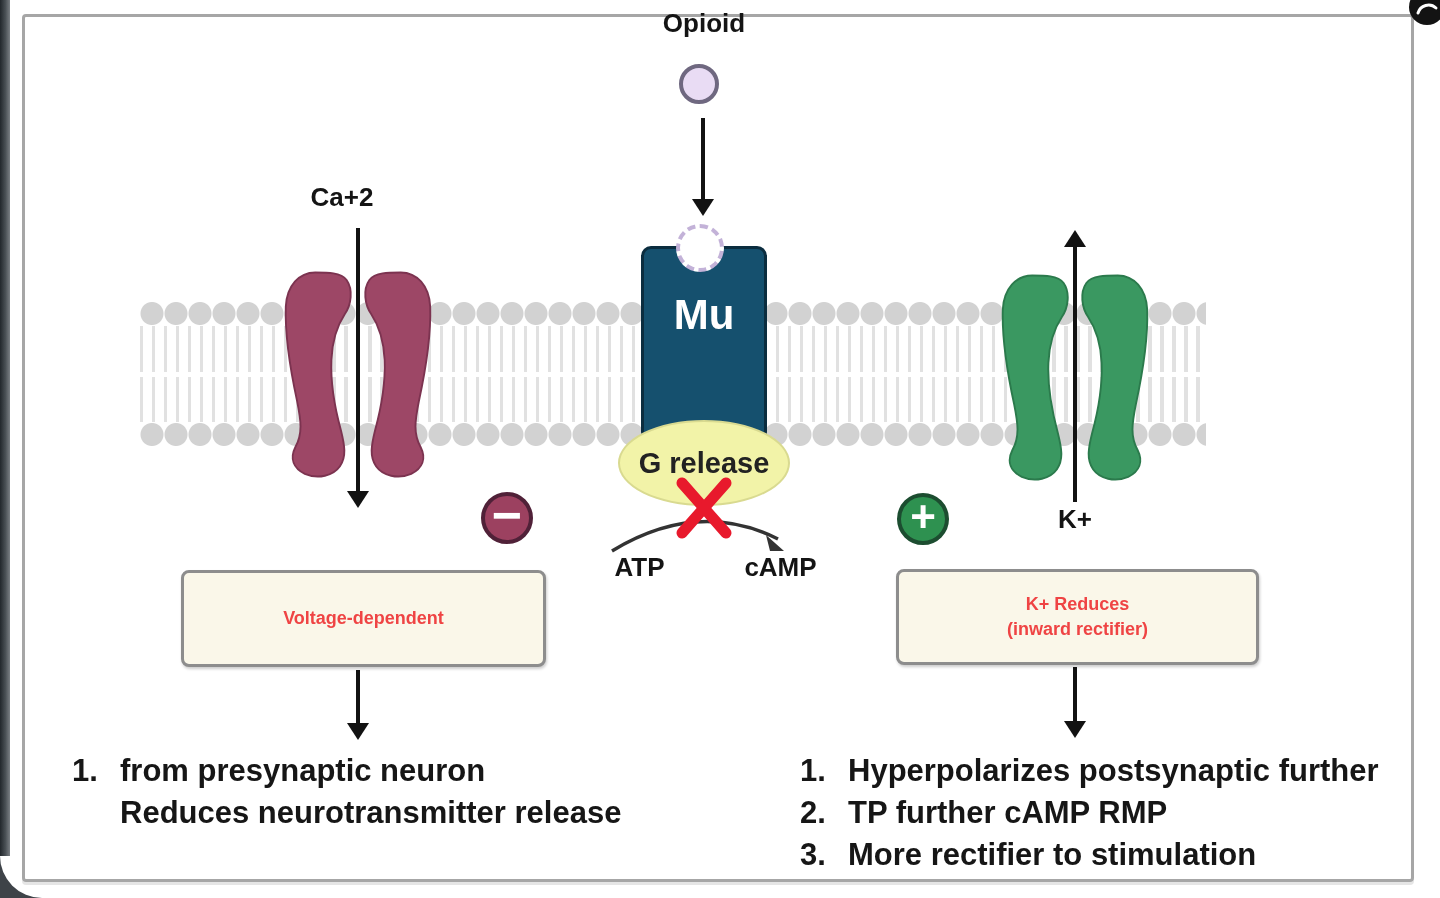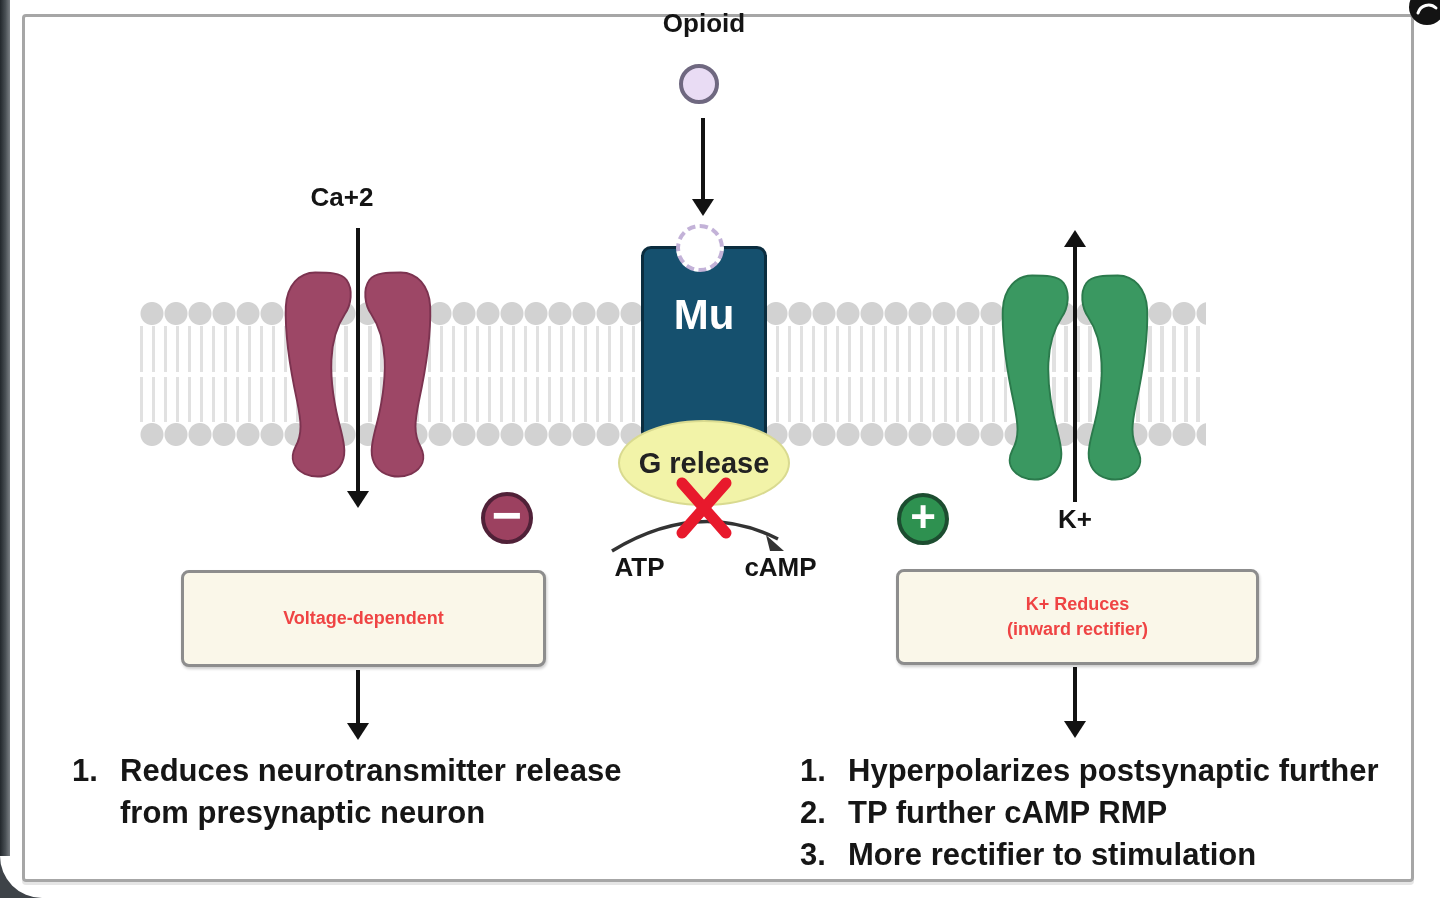--- a/index.html
+++ b/index.html
@@ -196,8 +196,8 @@
     <div class="row">
       <div class="num">1.</div>
       <div>
+        <div>from presynaptic neuron</div>
         <div>Reduces neurotransmitter release</div>
-        <div>from presynaptic neuron</div>
       </div>
     </div>
   </div>

